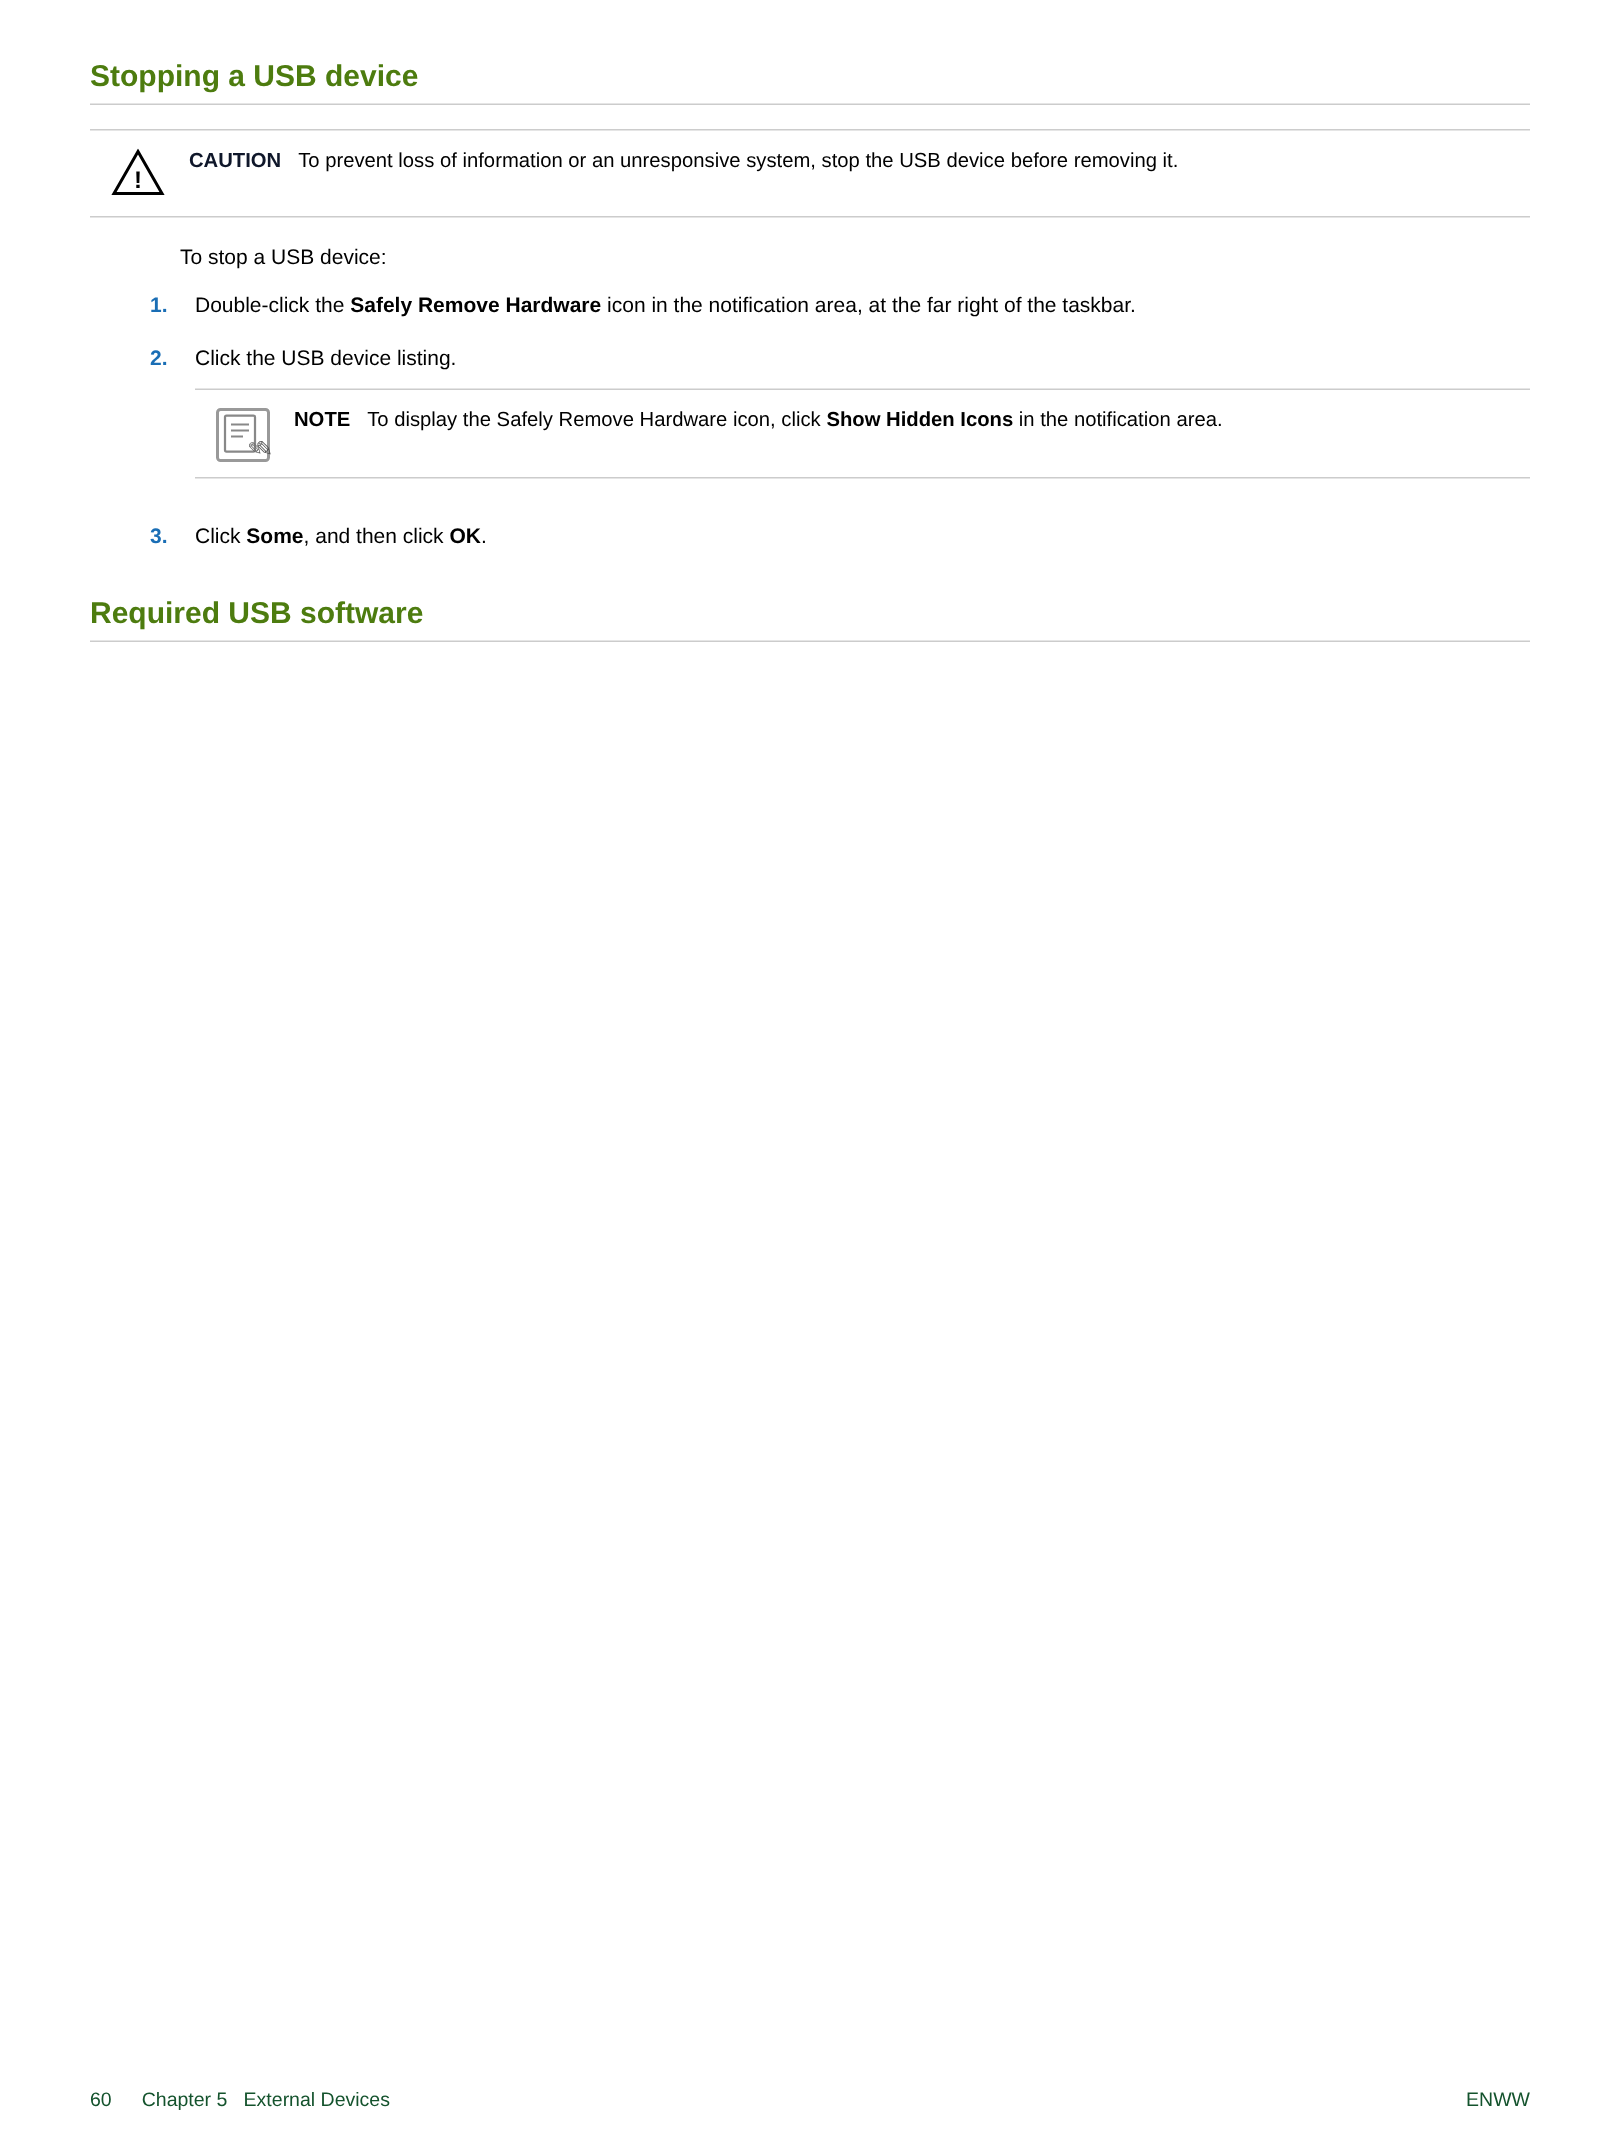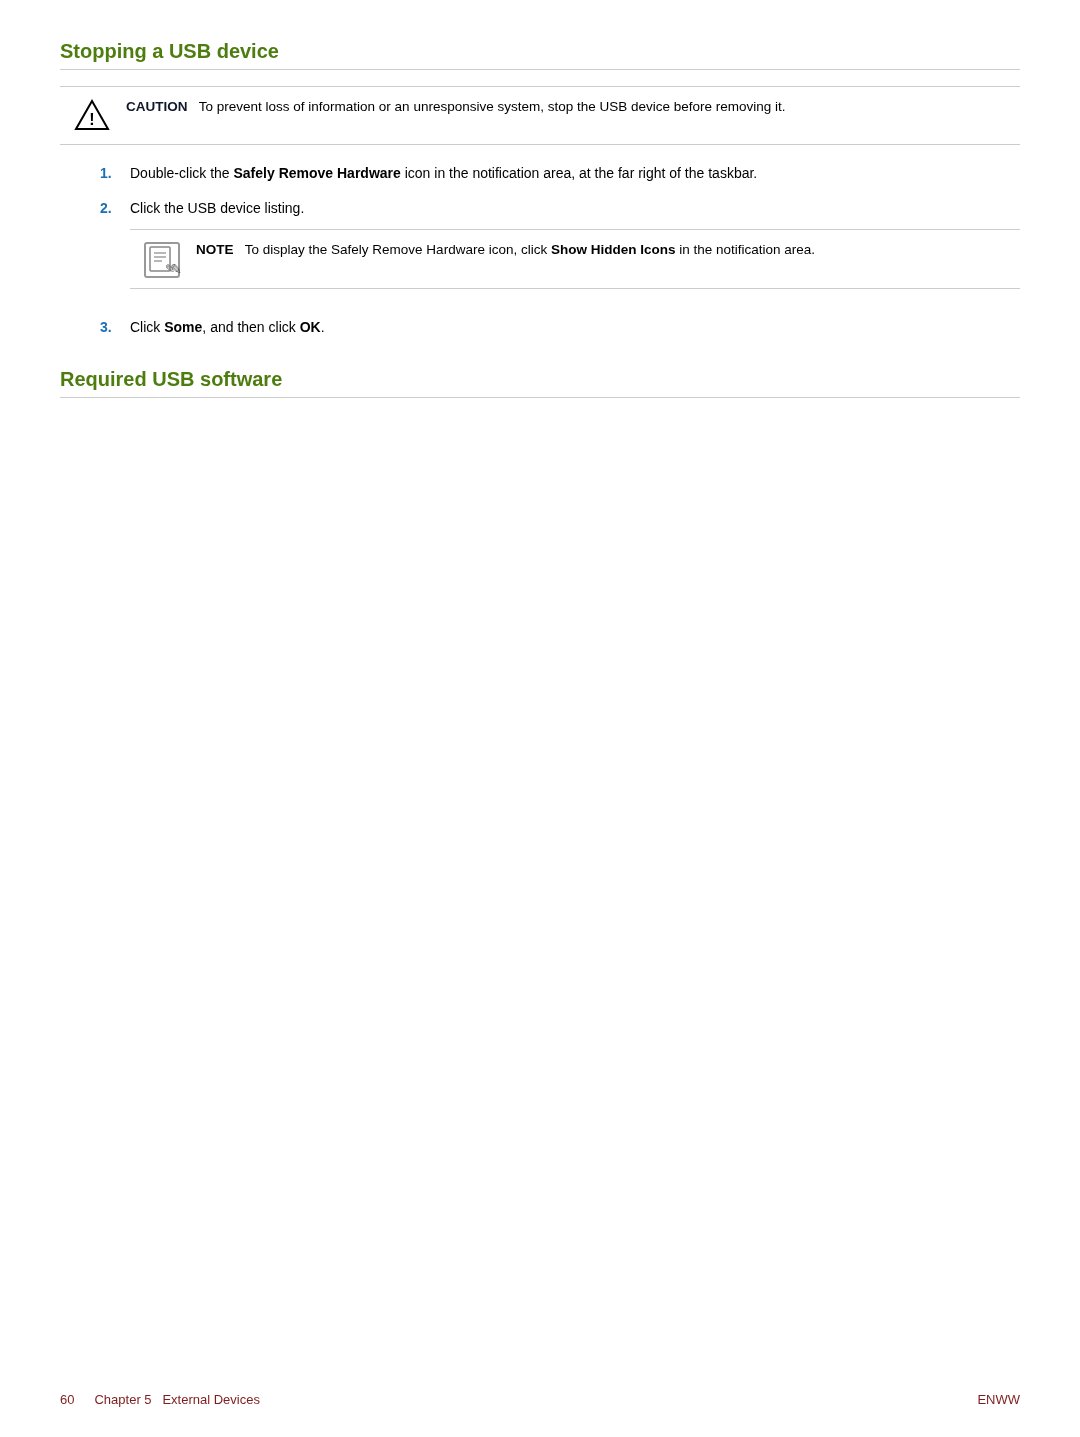--- a/index.html
+++ b/index.html
@@ -196,6 +196,7 @@
       </div>
     </div>
 
+    <p class="intro-text">To stop a USB device:</p>
 
     <ol class="steps-list">
 

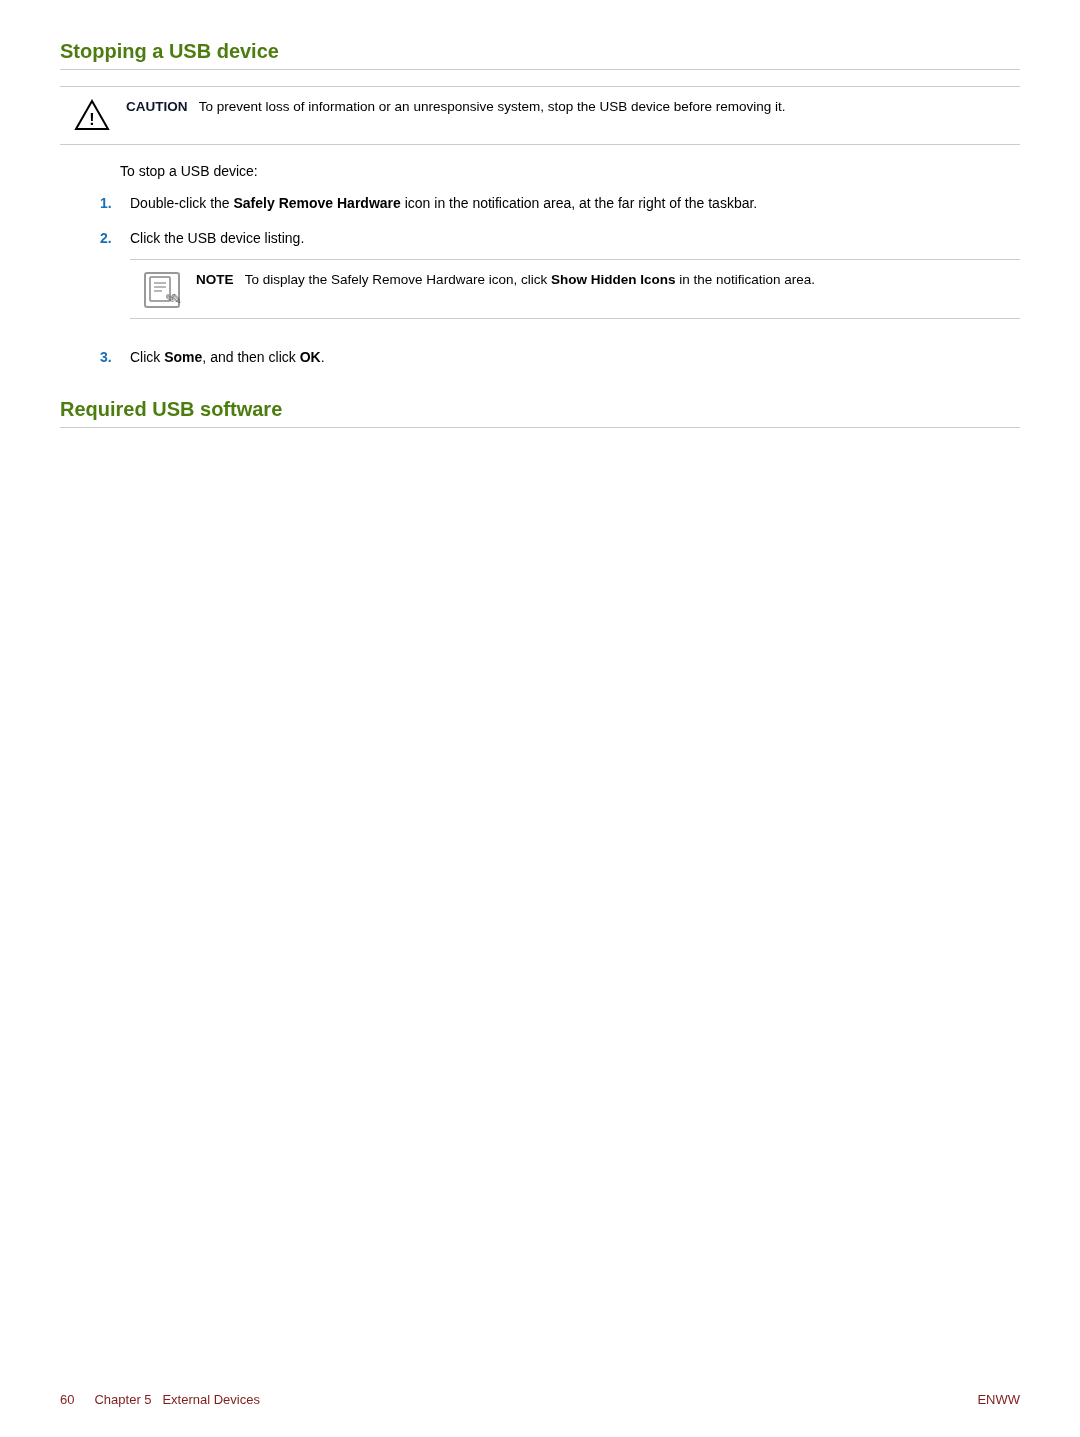--- a/index.html
+++ b/index.html
@@ -166,7 +166,7 @@
       justify-content: space-between;
       align-items: center;
       font-size: 13px;
-      color: #7f1d1d;
+      color: #14532d;
     }
 
     .footer-left {

